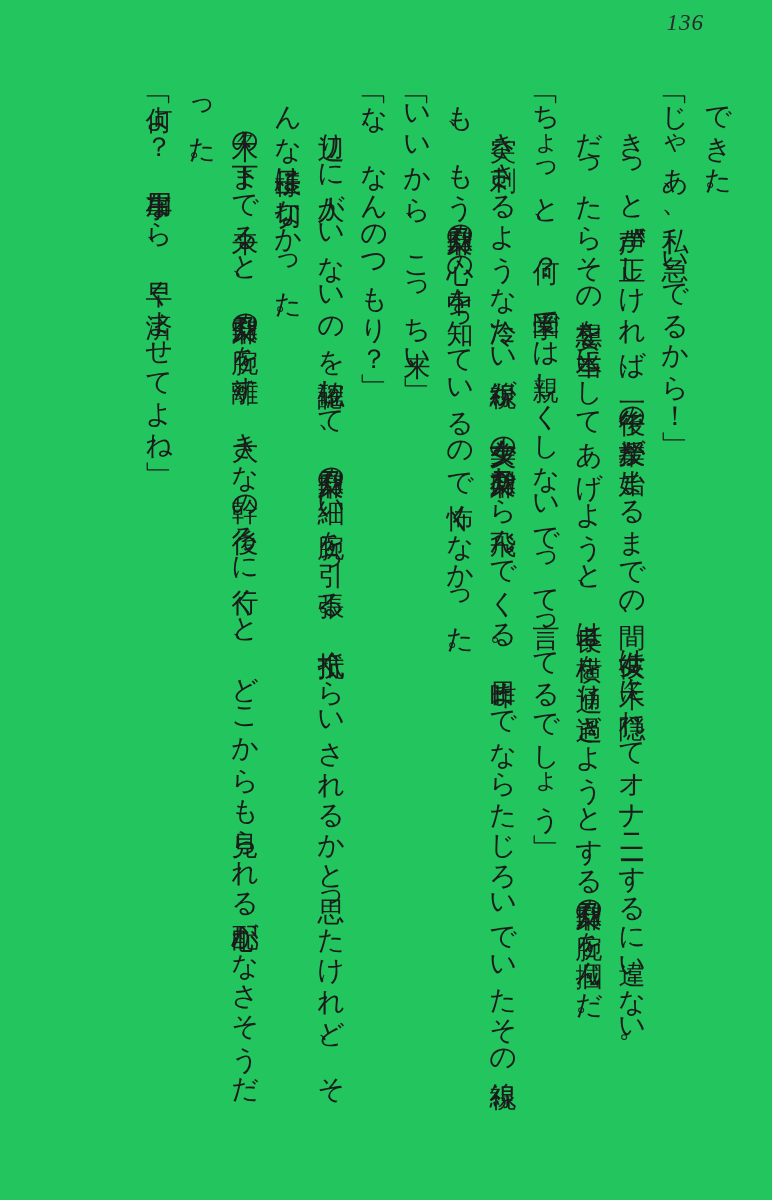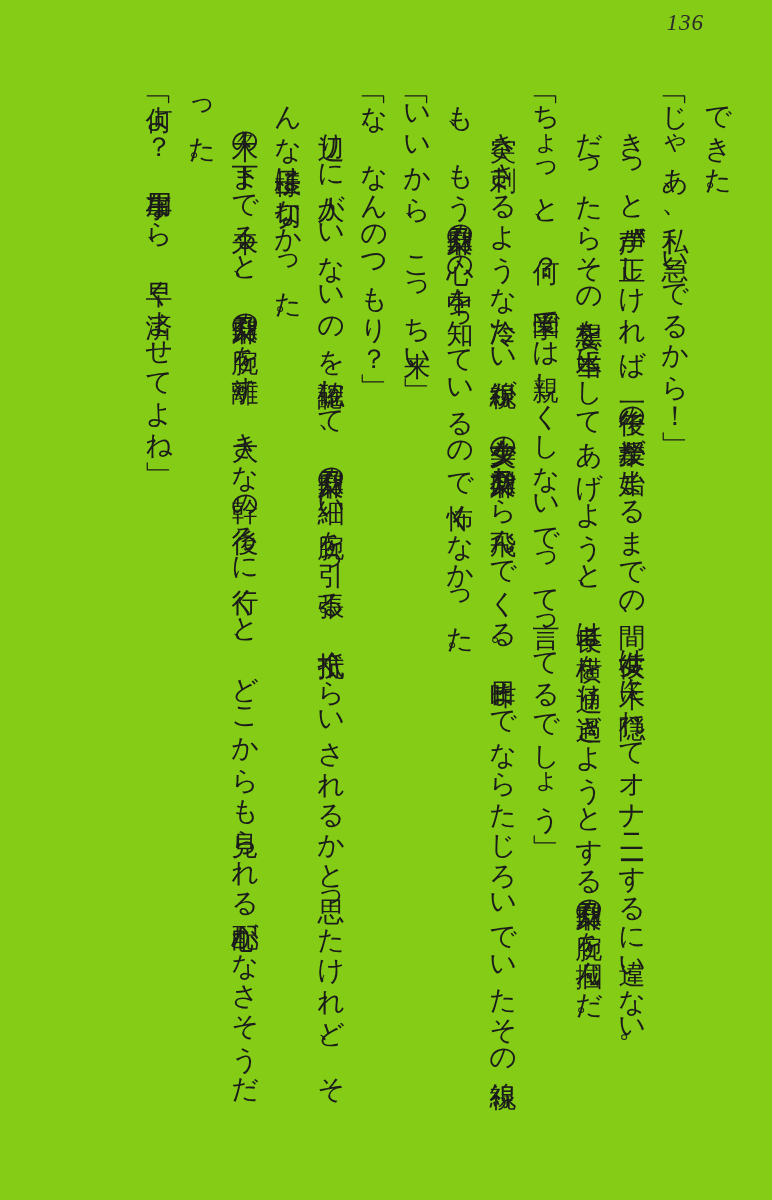--- a/index.html
+++ b/index.html
@@ -16,7 +16,7 @@
     position: relative;
     width: 772px;
     height: 1200px;
-    background: #84cc16;
+    background: #22c55e;
     overflow: hidden;
   }
   .page-number {

